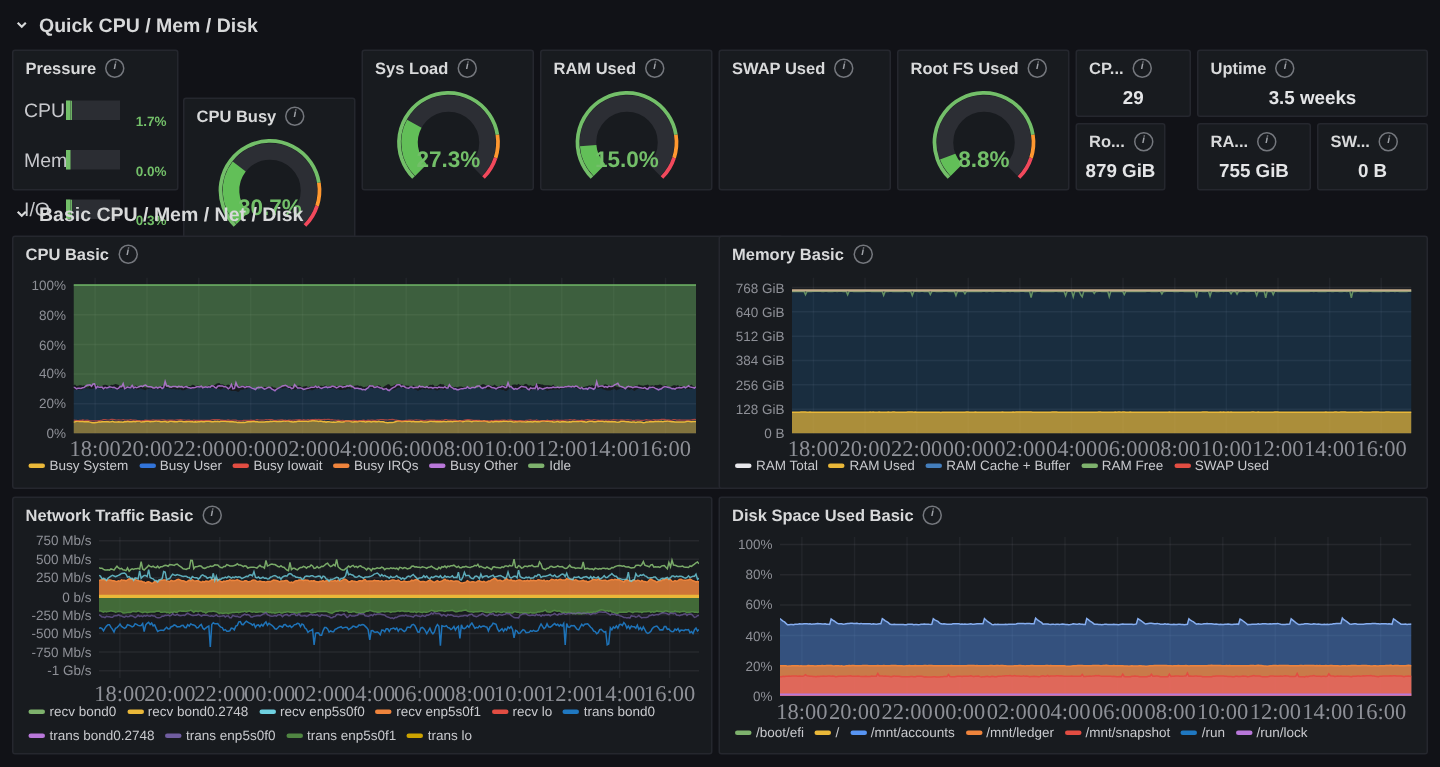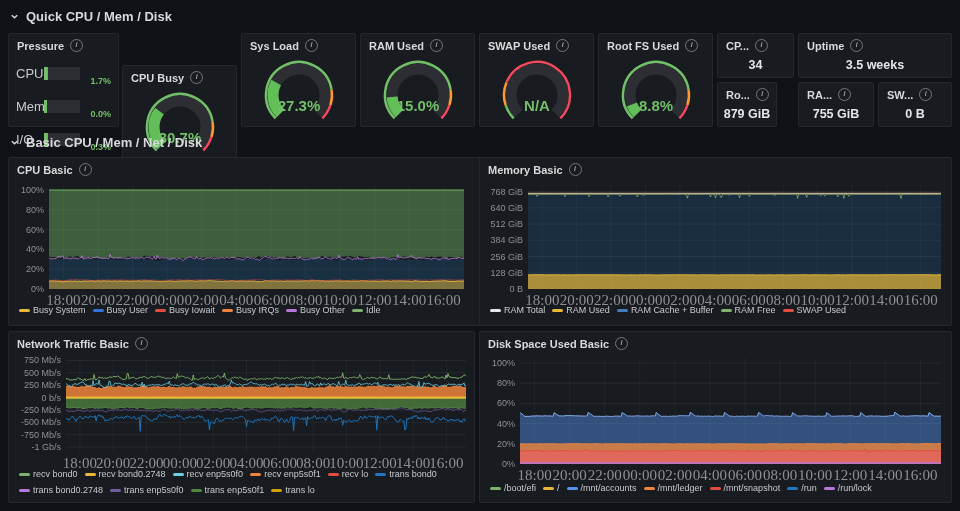--- a/index.html
+++ b/index.html
@@ -161,7 +161,7 @@
         <span class="info"></span>
       </div>
     <div class="stat-body">
-        <span class="stat-val">34</span>
+        <span class="stat-val">29</span>
       </div>
   </div>
   <div class="panel" style="left:798px;top:33px;width:154px;height:45px;">

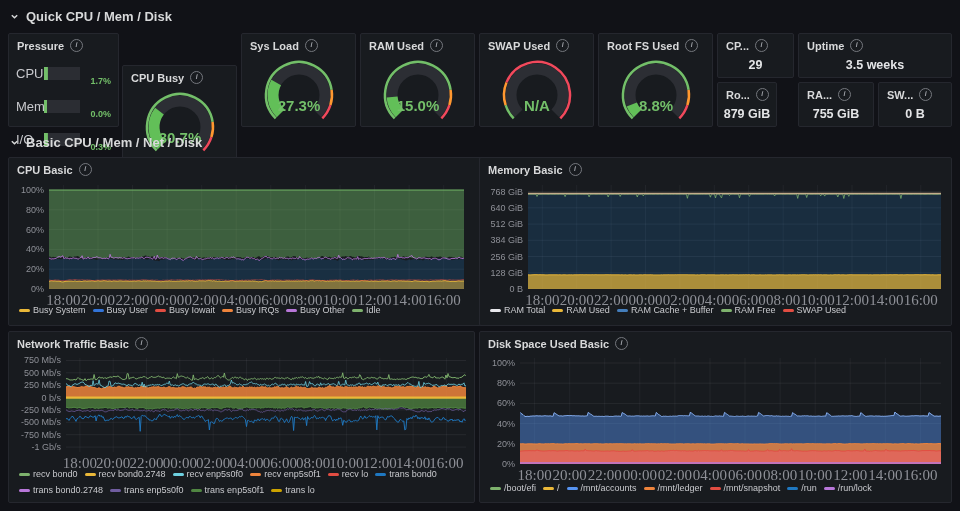--- a/index.html
+++ b/index.html
@@ -127,15 +127,6 @@
     <div class="p-title">
         <span>SWAP Used</span>
         <span class="info"></span>
-      </div>
-    <div class="gauge-body">
-        <svg width="110" height="70" viewBox="0 0 110 70">
-          <path d="M 36.62 58.38 A 26 26 0 1 1 73.38 58.38" stroke="#2c2e34" stroke-width="11" fill="none"></path>
-          <path d="M 31.67 63.33 A 33 33 0 0 1 23.62 50.20" stroke="#73BF69" stroke-width="2.5" fill="none"></path>
-          <path d="M 23.62 50.20 A 33 33 0 0 1 24.51 27.37" stroke="#FF9830" stroke-width="2.5" fill="none"></path>
-          <path d="M 24.51 27.37 A 33 33 0 1 1 78.33 63.33" stroke="#F2495C" stroke-width="2.5" fill="none"></path>
-          <text x="55" y="56" text-anchor="middle" font-size="15" font-weight="700" fill="#73BF69">N/A</text>
-        </svg>
       </div>
   </div>
   <div class="panel gauge" id="gauge4" style="left:598px;top:33px;width:115px;height:94px;">

